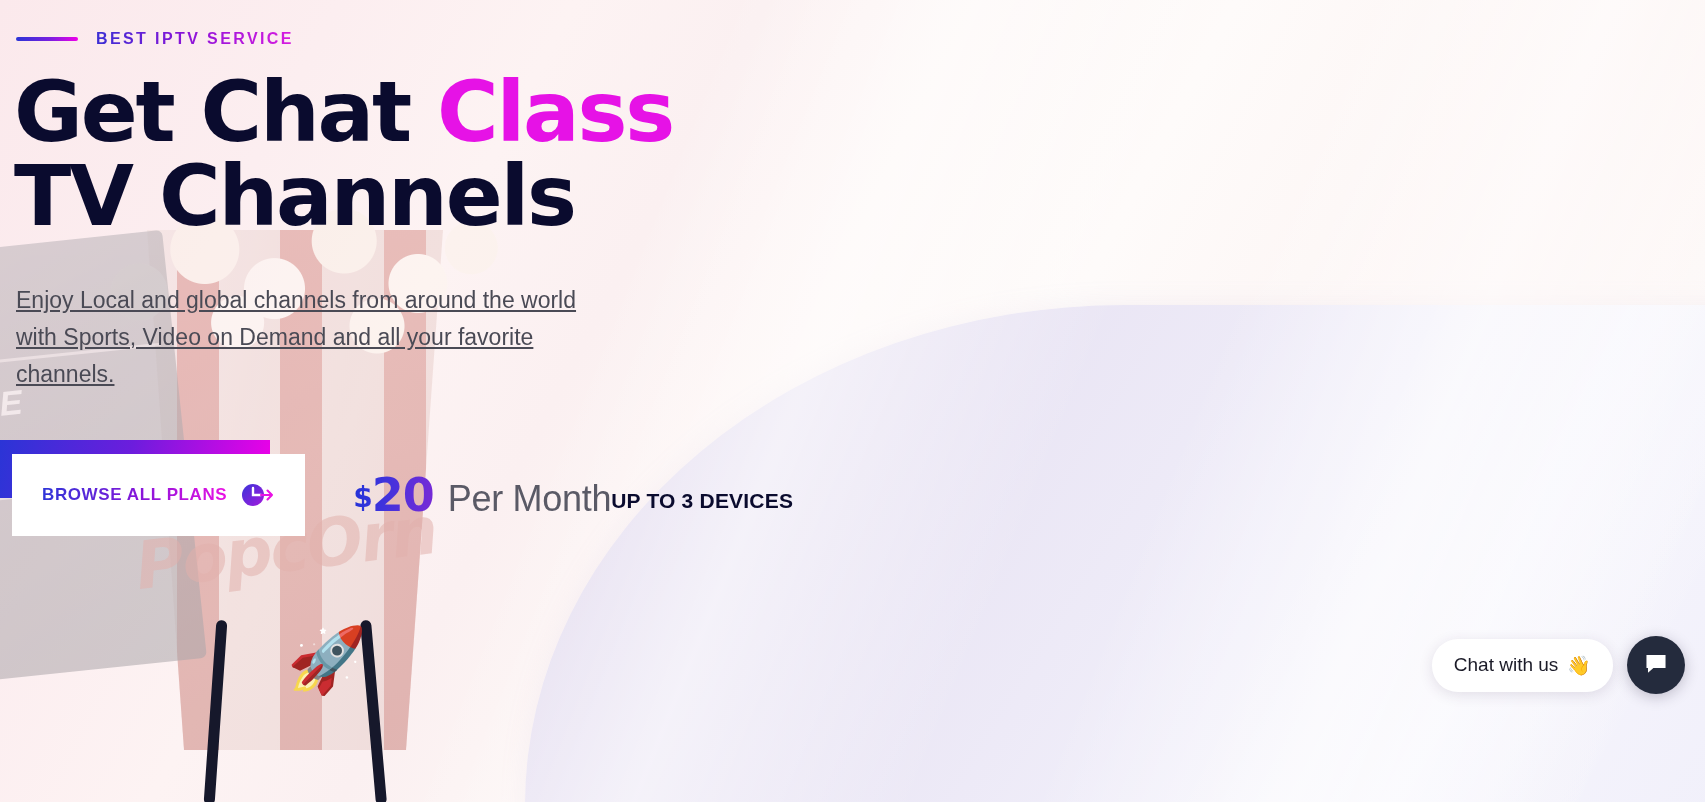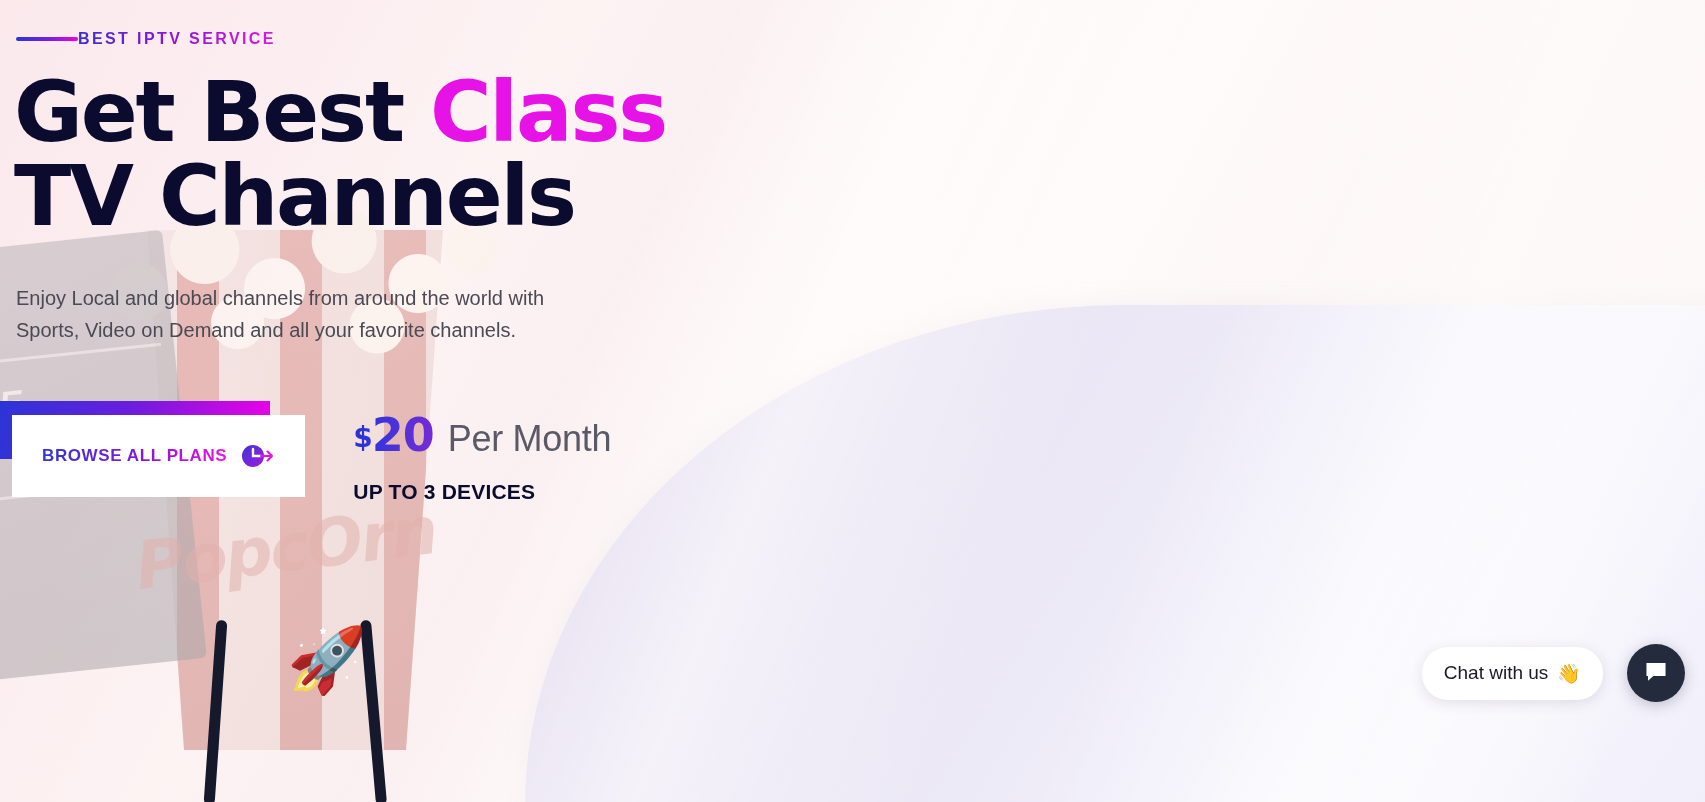--- a/index.html
+++ b/index.html
@@ -177,7 +177,7 @@
   
   .content { position: absolute; left: 0; top: 0; width: 900px; z-index: 5; }
 
-  .eyebrow { display:flex; align-items:center; margin: 30px 0 0 16px; }
+  .eyebrow { display:flex; align-items:center; gap:18px; margin: 30px 0 0 16px; }
   .eyebrow-line {
     width: 62px; height: 4px; border-radius: 2px;
     background: linear-gradient(90deg,#2a35d6 0%, #7a1fe0 55%, #ef00e8 100%);

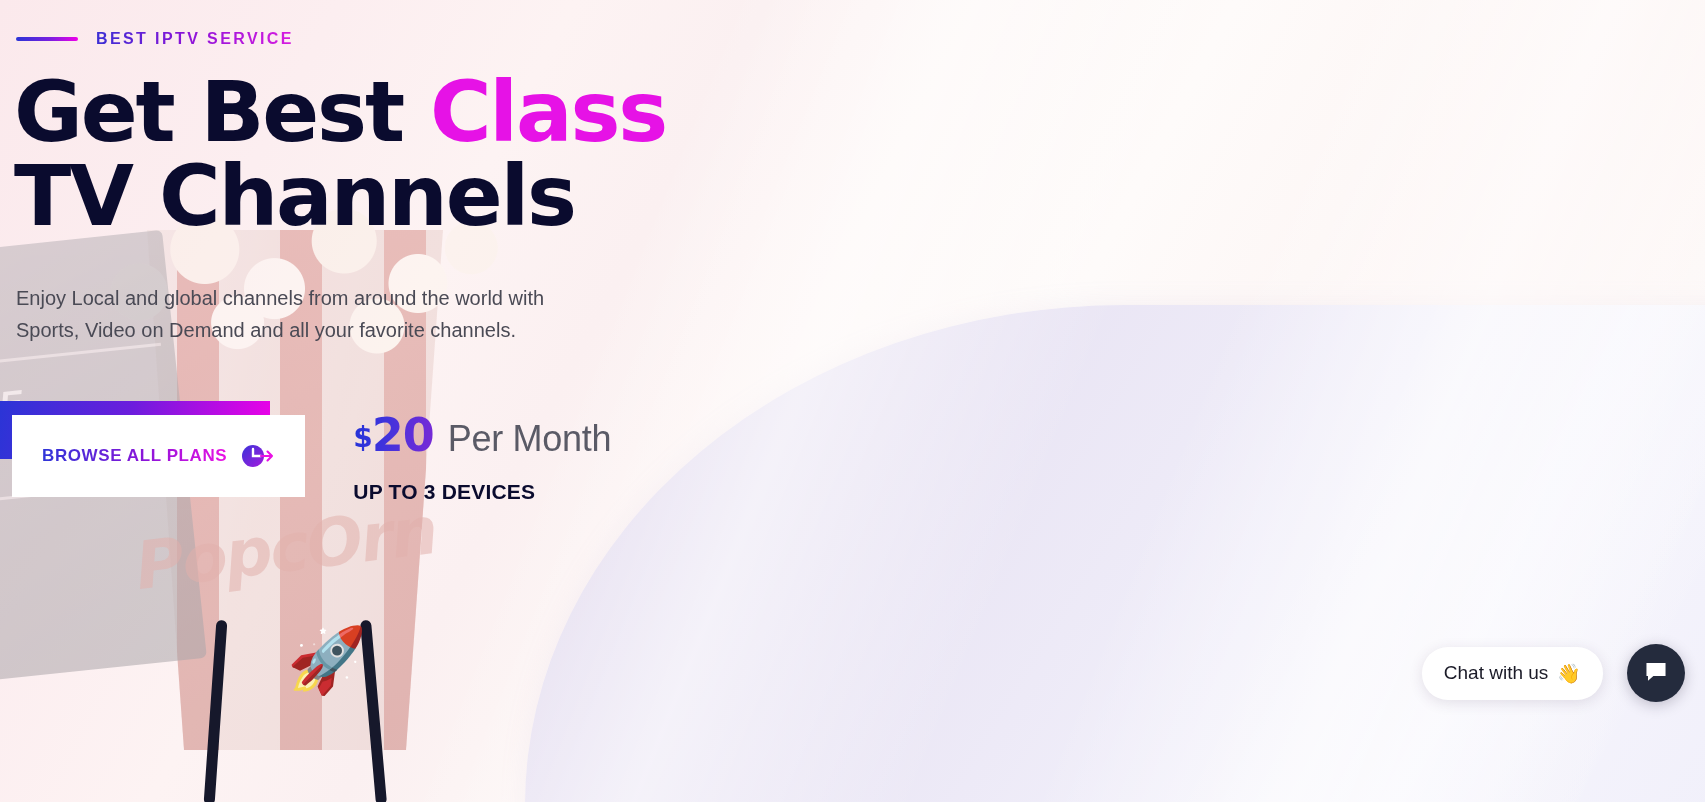--- a/index.html
+++ b/index.html
@@ -324,7 +324,7 @@
       <span class="eyebrow-text">BEST IPTV SERVICE</span>
     </div>
 
-    <h1 class="headline"><span>Get Best </span><span class="accent">Class</span><span> TV Channels</span></h1>
+    <h1 class="headline"><span>Get Chat </span><span class="accent">Class</span><span> TV Channels</span></h1>
 
     <p class="subtitle">Enjoy Local and global channels from around the world with Sports, Video on Demand and all your favorite channels.</p>
 

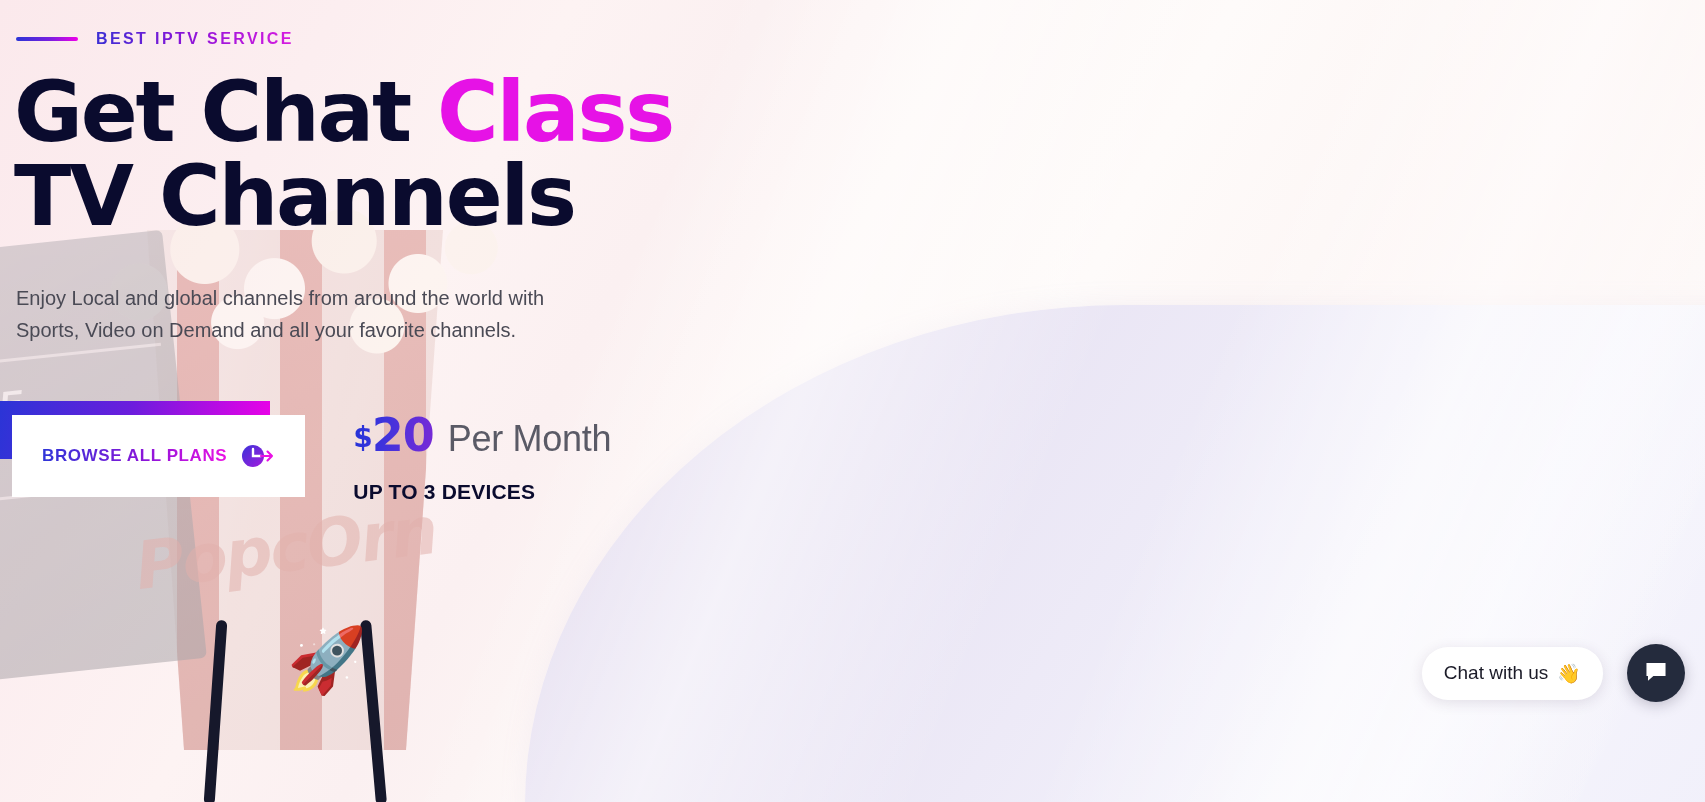--- a/index.html
+++ b/index.html
@@ -203,11 +203,12 @@
 
   p.subtitle {
     margin: 44px 0 0 16px;
-    font-size: 20px;
+    font-size: 23px;
     line-height: 1.6;
     color: #4a4a55;
     max-width: 580px;
     font-family: "Liberation Sans", sans-serif;
+    text-decoration: underline;
   }
 
   .action-row { display:flex; align-items:center; margin: 62px 0 0 12px; gap: 48px; }

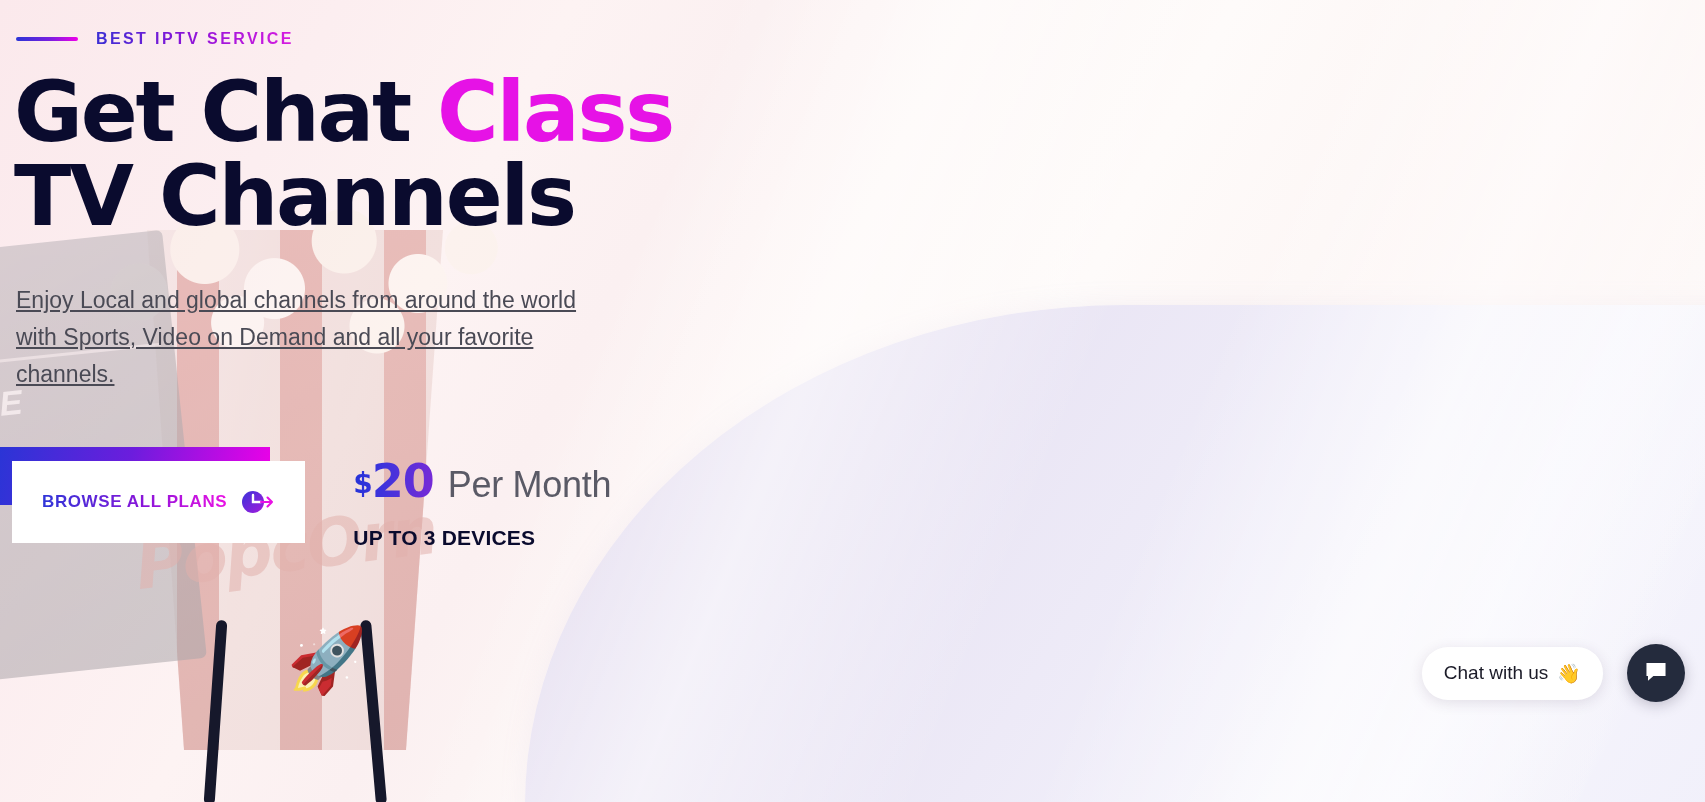--- a/index.html
+++ b/index.html
@@ -240,7 +240,7 @@
   }
   .cta-icon { width: 34px; height: 26px; flex: none; }
 
-  .price-block { display:flex; flex-direction:column;gap:18px; }
+  .price-block { display:flex; flex-direction:row; }
   .price-line { display:flex; align-items:baseline; gap: 14px; }
   .price-amount {
     font-family: "DejaVu Sans", sans-serif;

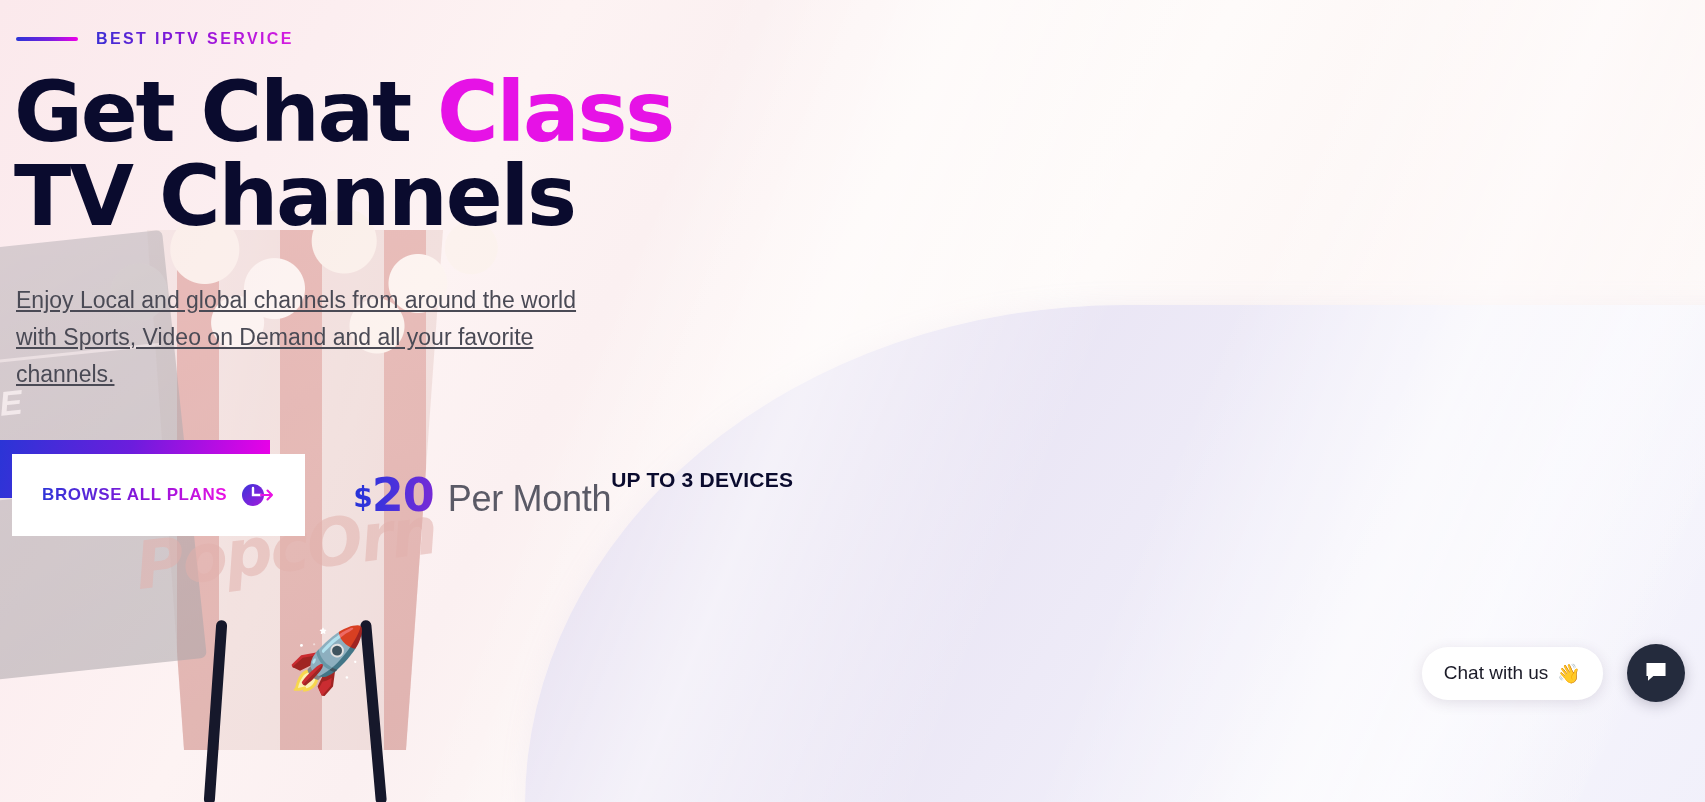--- a/index.html
+++ b/index.html
@@ -257,7 +257,7 @@
     letter-spacing: -.3px;
   }
   .price-note {
-    margin-top: 0;
+    margin-top: 21px;
     font-size: 21px; font-weight: 700; letter-spacing: .2px;
     color: #0a0b2e;
   }

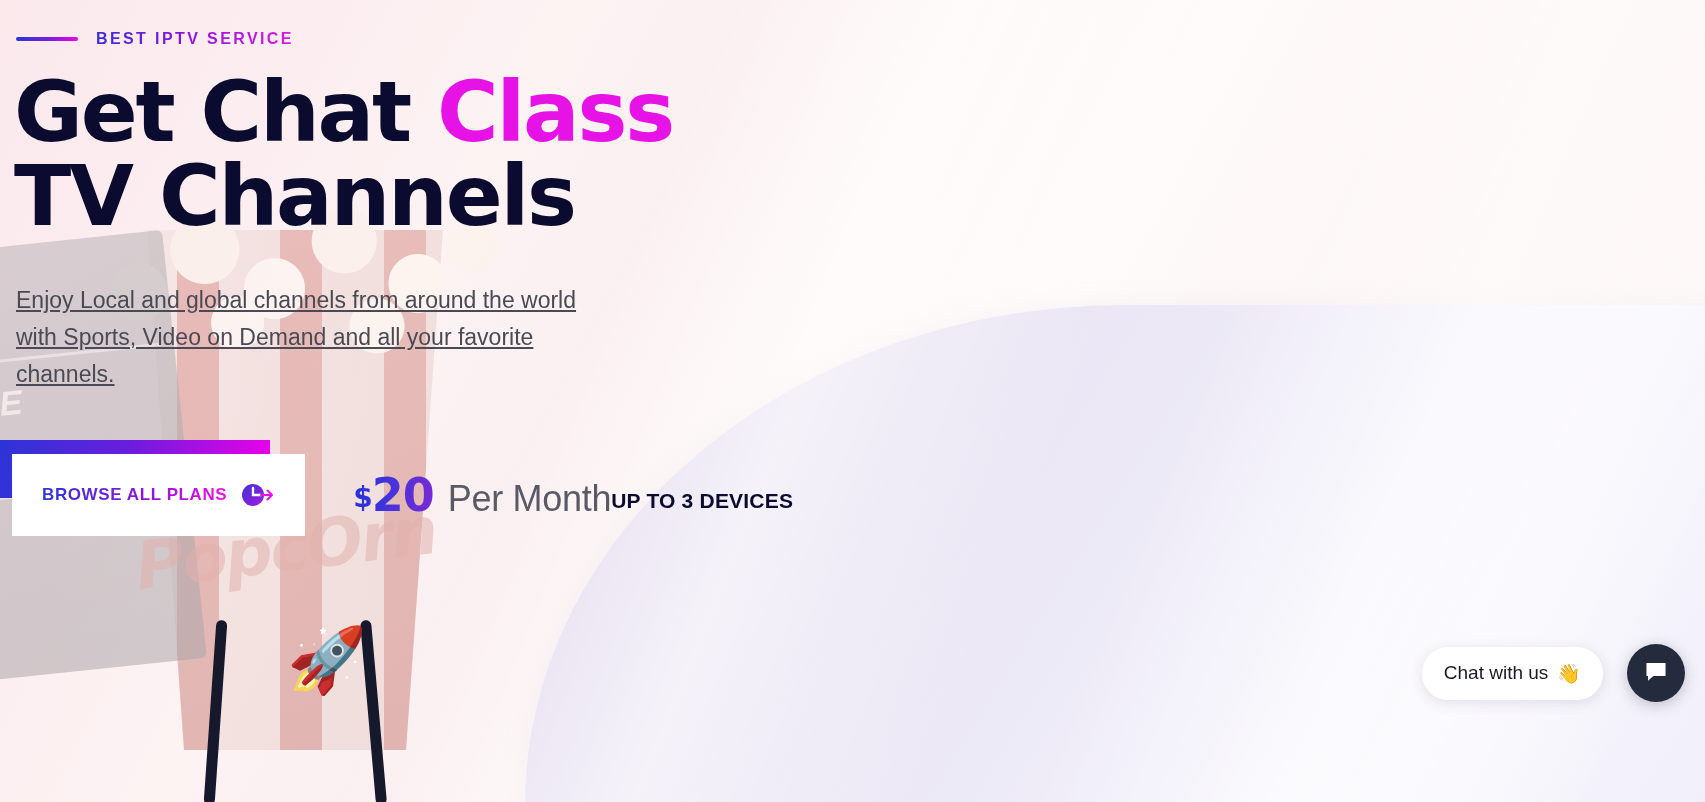--- a/index.html
+++ b/index.html
@@ -265,8 +265,8 @@
   
   .chat-widget {
     position: absolute;
-    right: 20px; bottom: 100px;
-    display: flex; align-items: center; gap: 24px;
+    right: 20px; bottom: 108px;
+    display: flex; align-items: center; gap: 14px;
     z-index: 20;
   }
   .chat-pill {

